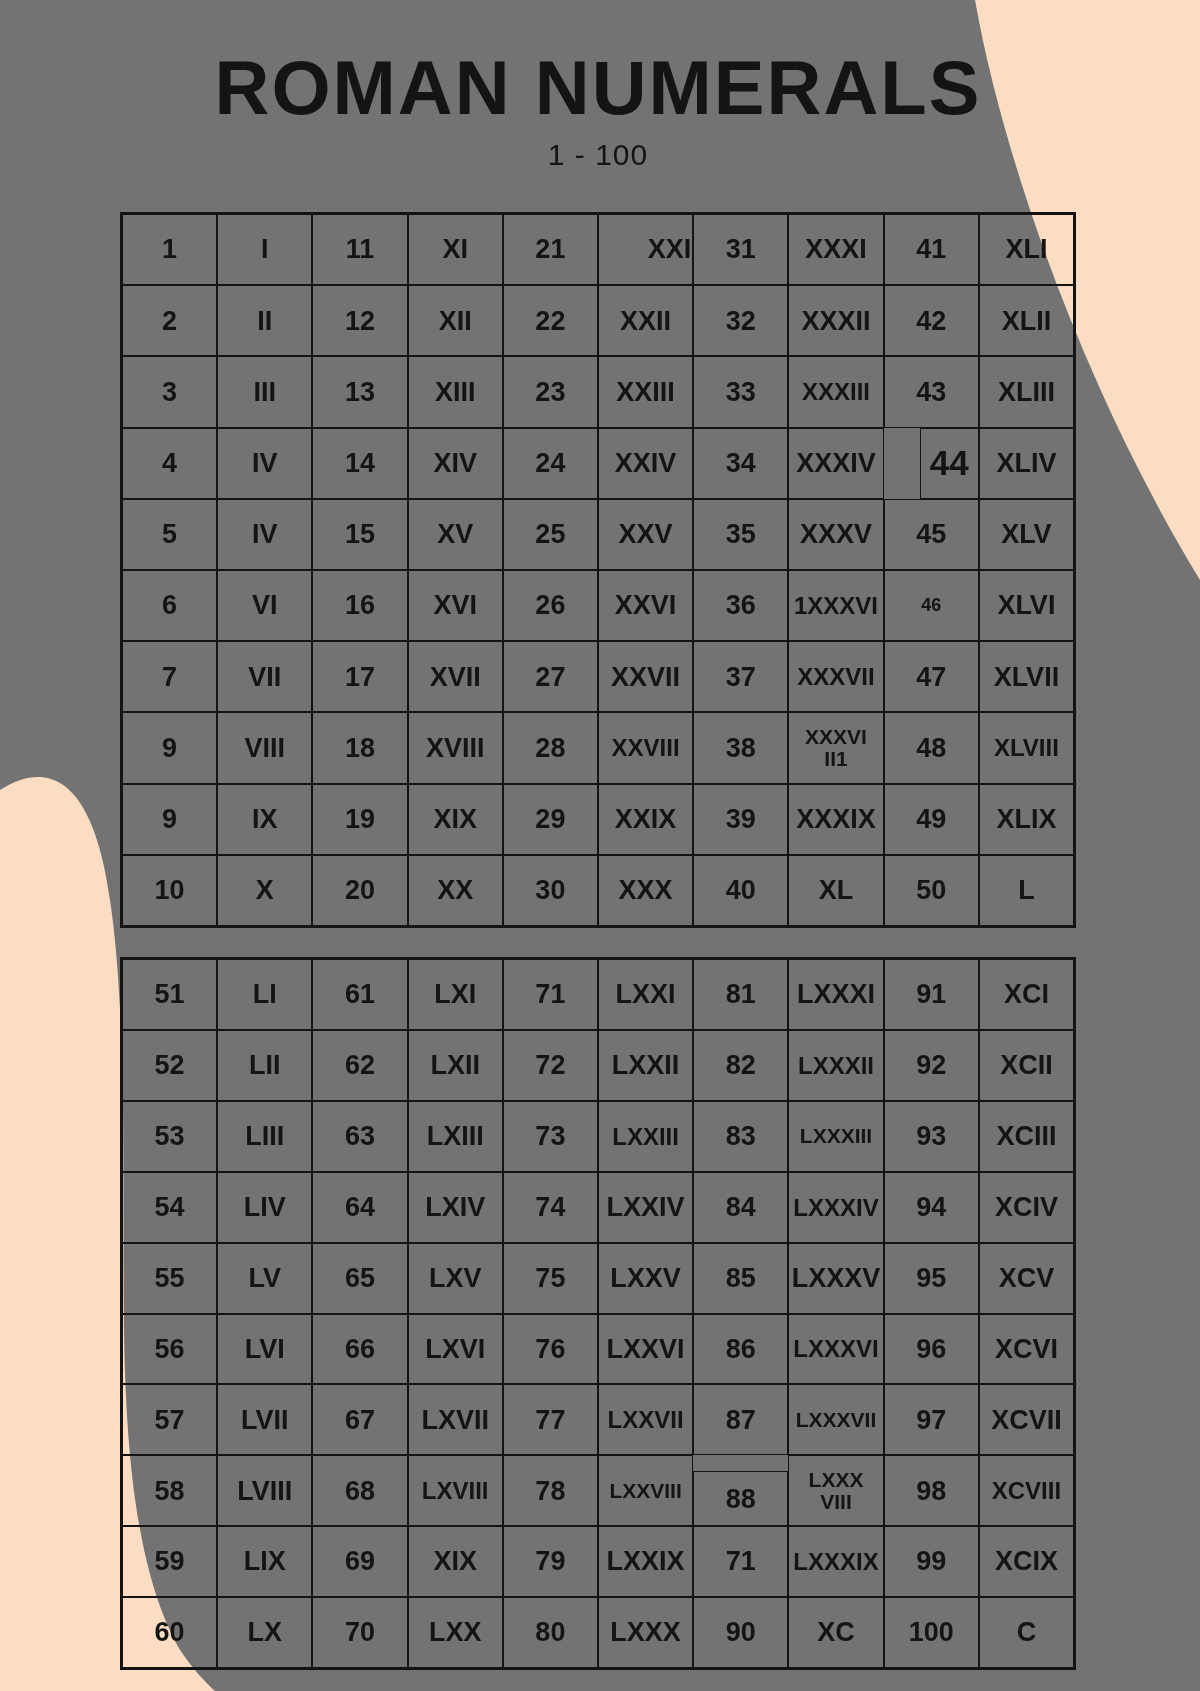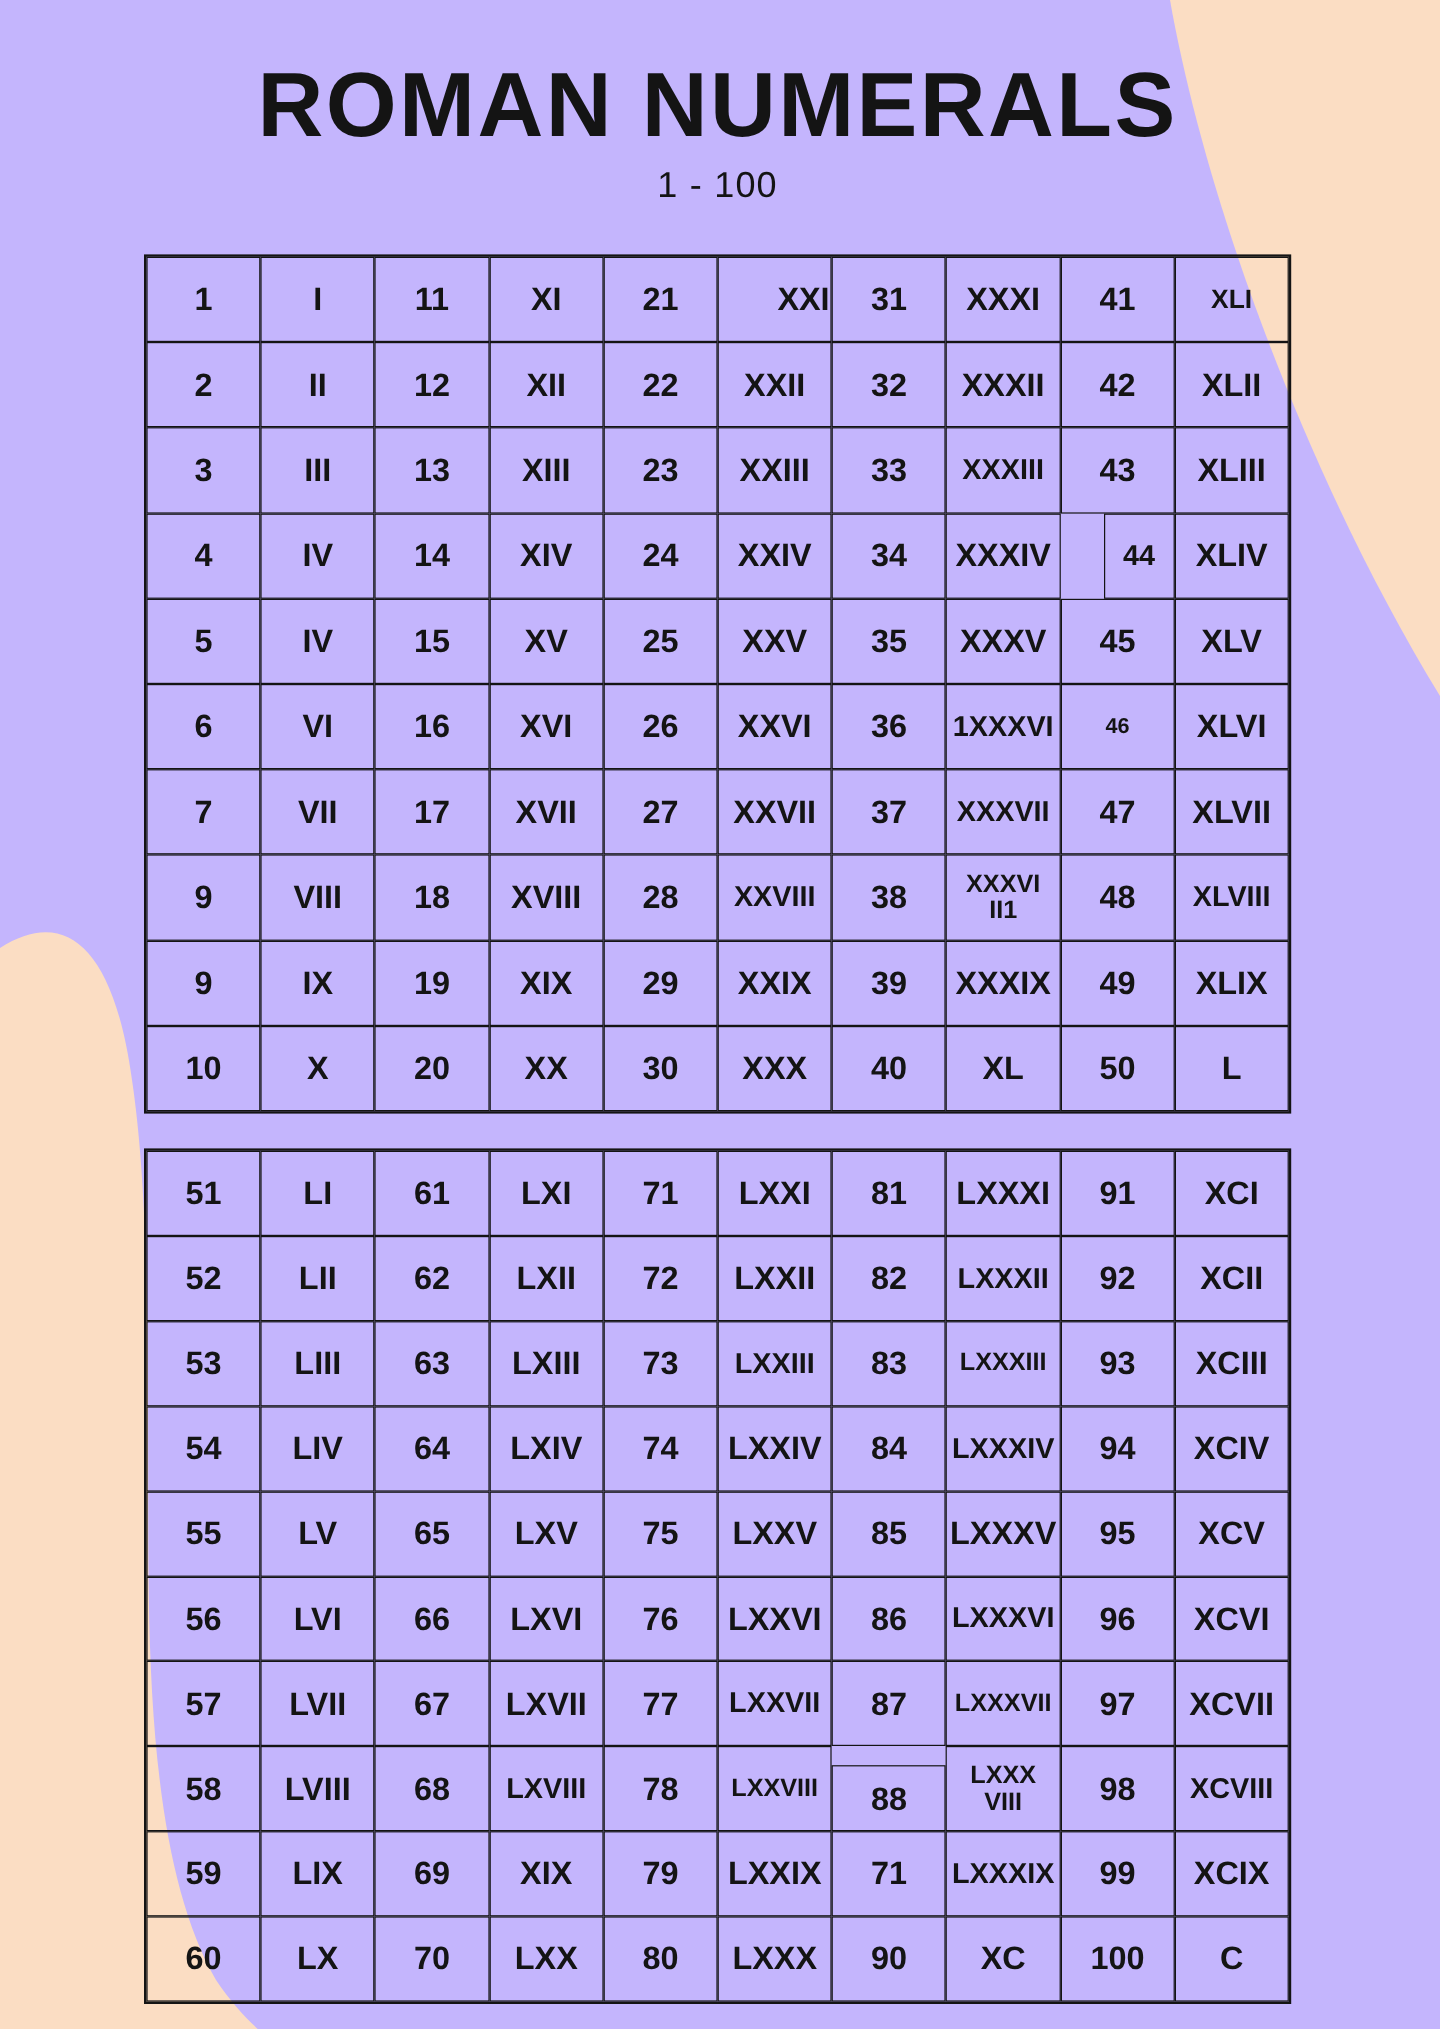--- a/index.html
+++ b/index.html
@@ -6,7 +6,7 @@
   .page{
     position:relative;
     width:1200px;height:1691px;
-    background:#c4b5fd;
+    background:#737373;
     font-family:"Liberation Sans", sans-serif;
     overflow:hidden;
   }

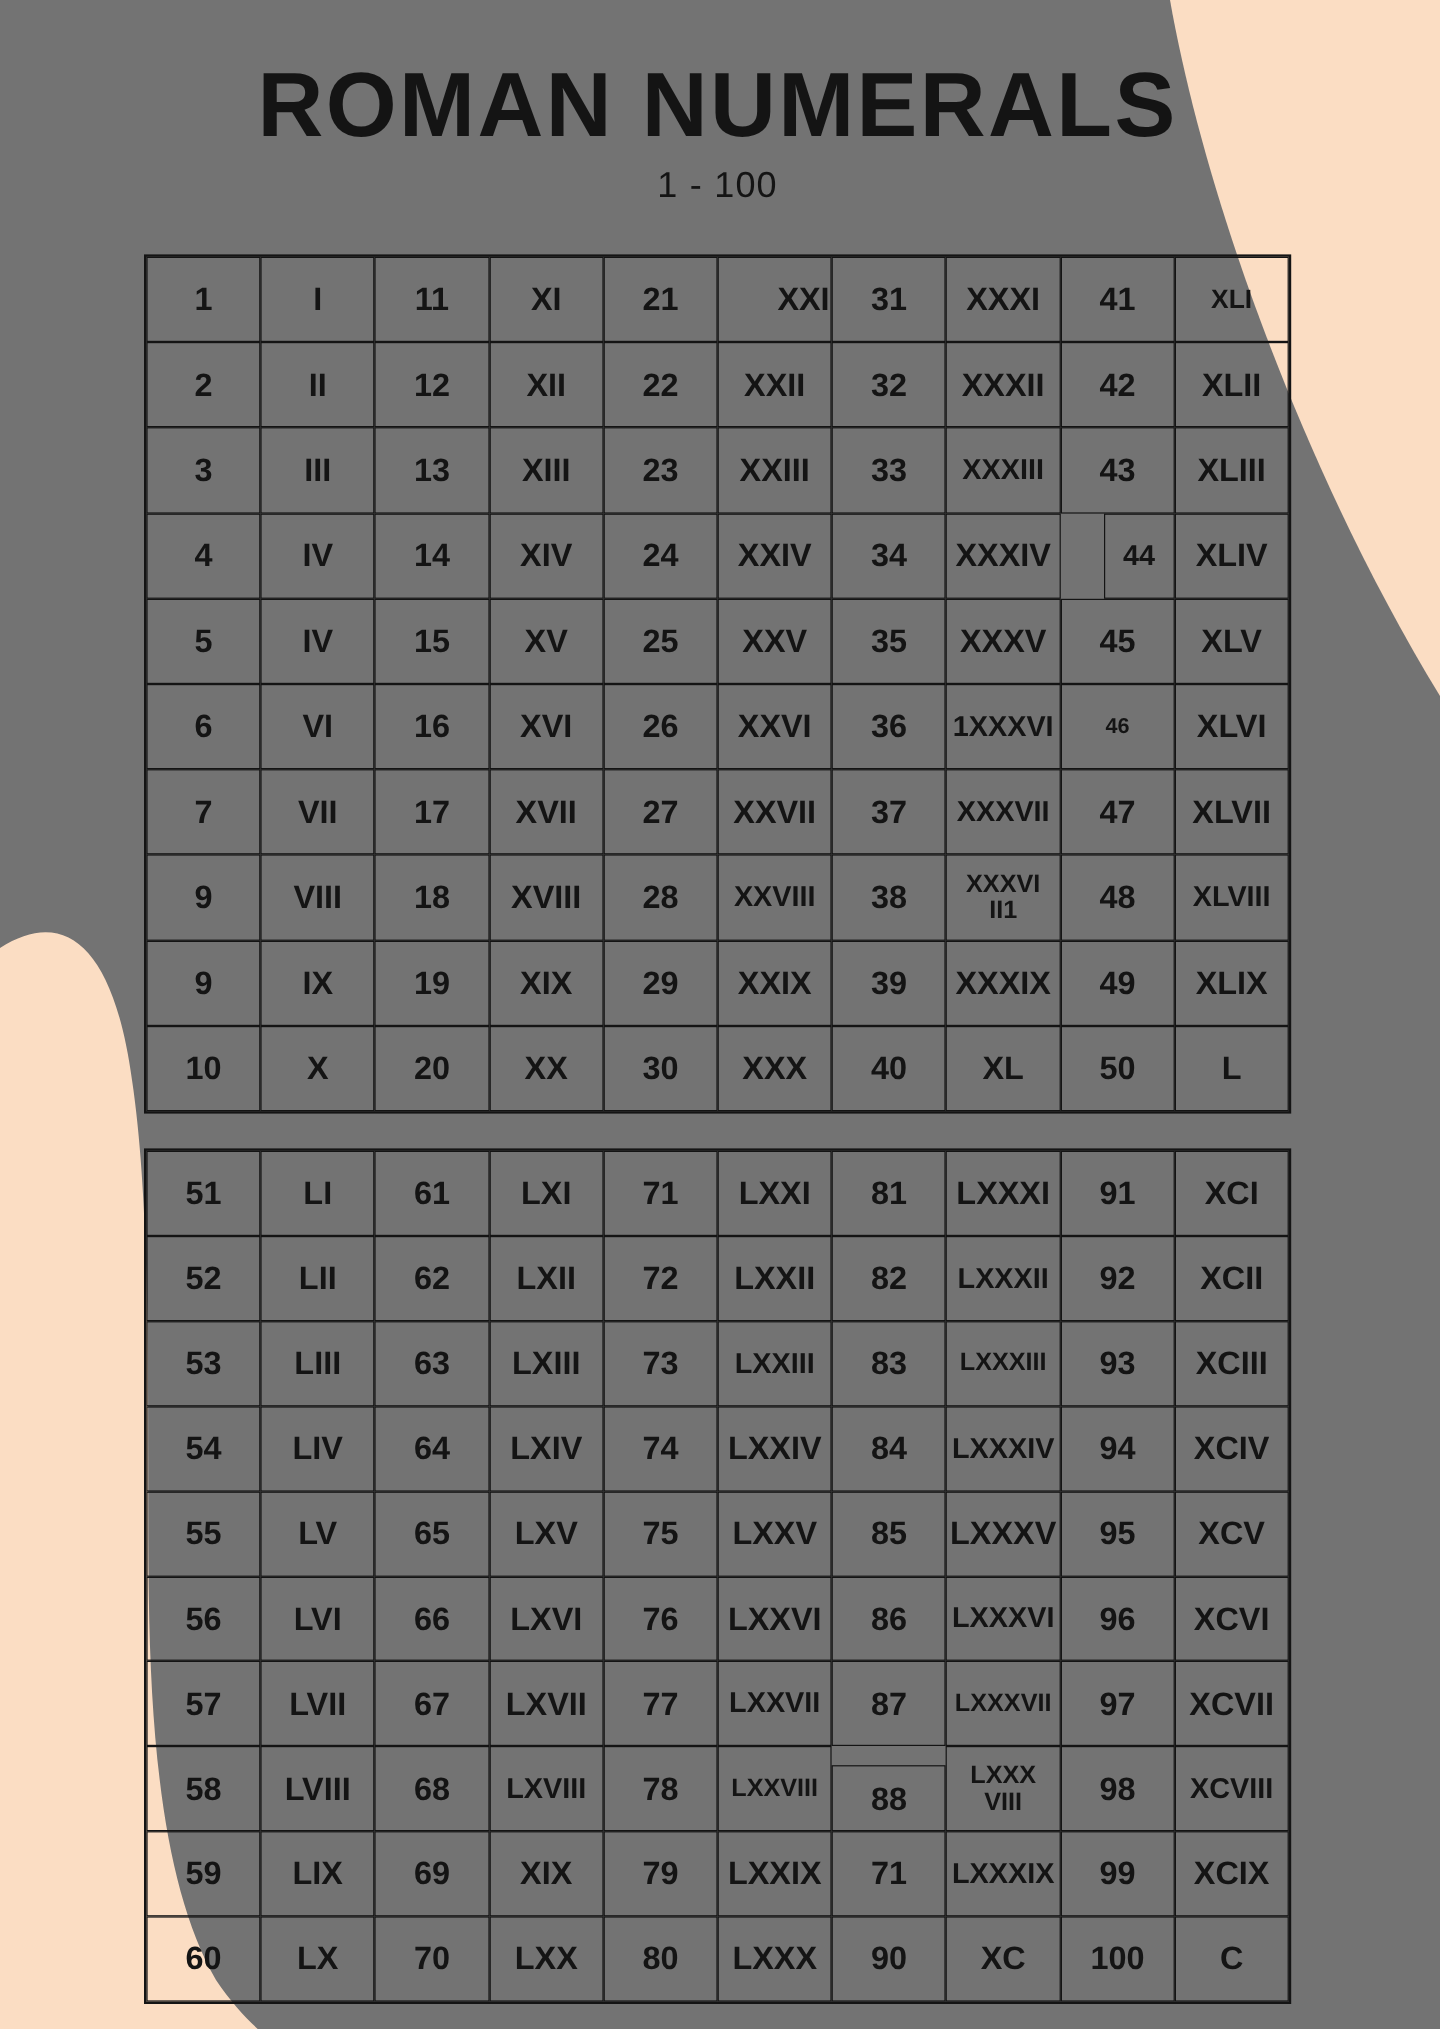--- a/index.html
+++ b/index.html
@@ -64,7 +64,7 @@
       <div class="cell" style="font-size: 27px;">31</div>
       <div class="cell" style="font-size: 27px;">XXXI</div>
       <div class="cell" style="font-size: 27px;">41</div>
-      <div class="cell" style="font-size: 22px;">XLI</div>
+      <div class="cell" style="font-size: 27px;">XLI</div>
       <div class="cell" style="font-size: 27px;">2</div>
       <div class="cell" style="font-size: 27px;">II</div>
       <div class="cell" style="font-size: 27px;">12</div>

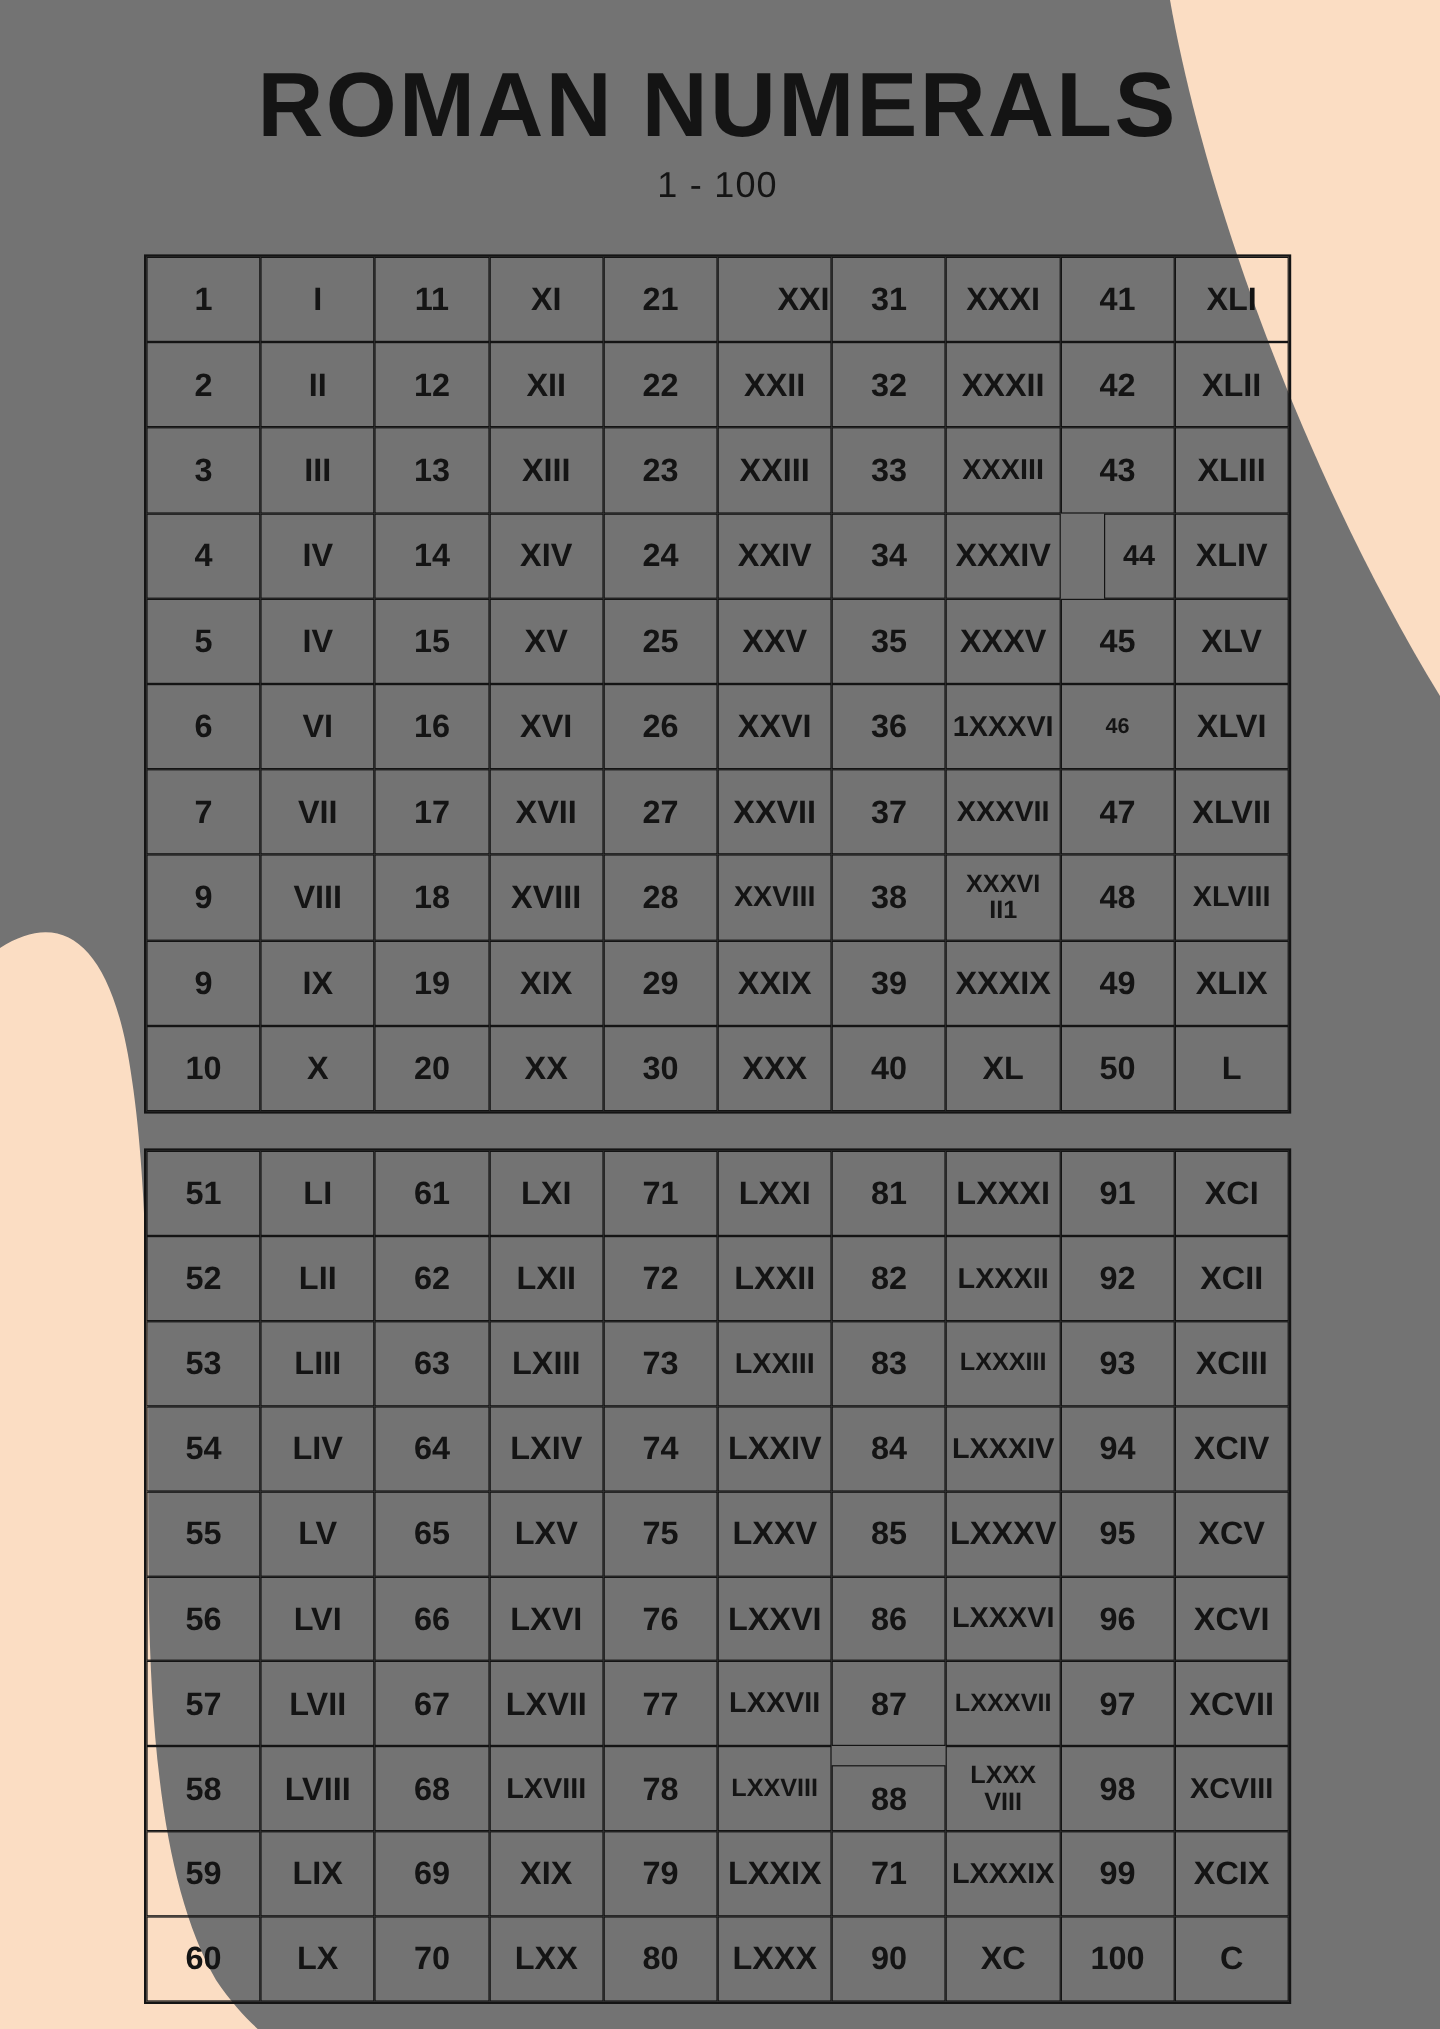--- a/index.html
+++ b/index.html
@@ -93,7 +93,7 @@
       <div class="cell" style="font-size: 27px;">XXIV</div>
       <div class="cell" style="font-size: 27px;">34</div>
       <div class="cell" style="font-size: 27px;">XXXIV</div>
-      <div class="cell" style="font-size: 24px; margin-left: 36px;">44</div>
+      <div class="cell" style="font-size: 35px; margin-left: 36px;">44</div>
       <div class="cell" style="font-size: 27px;">XLIV</div>
       <div class="cell" style="font-size: 27px;">5</div>
       <div class="cell" style="font-size: 27px;">IV</div>

